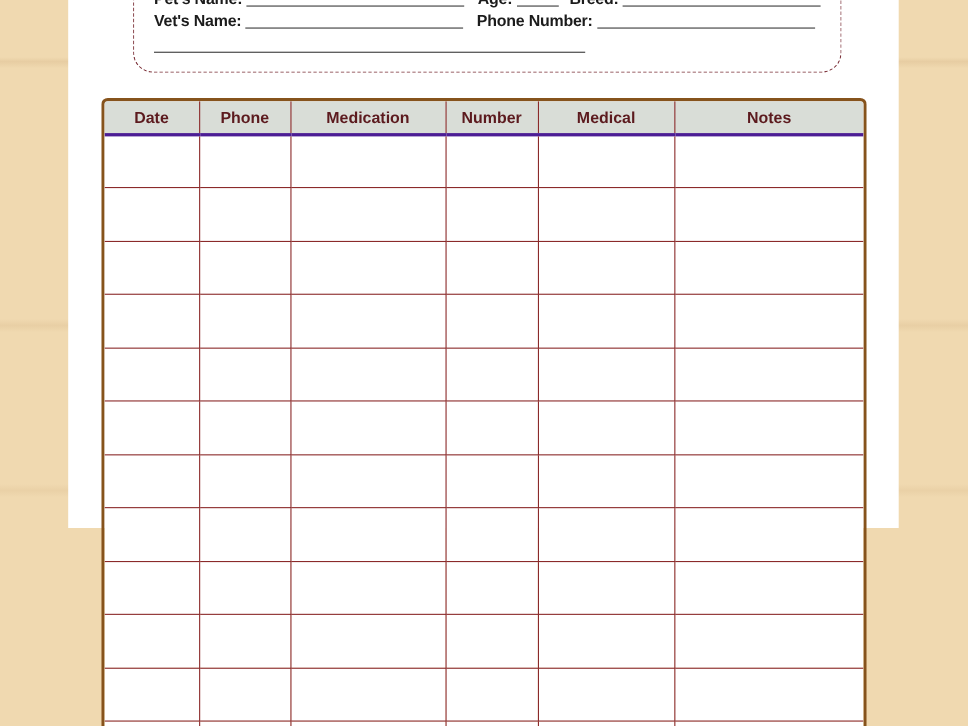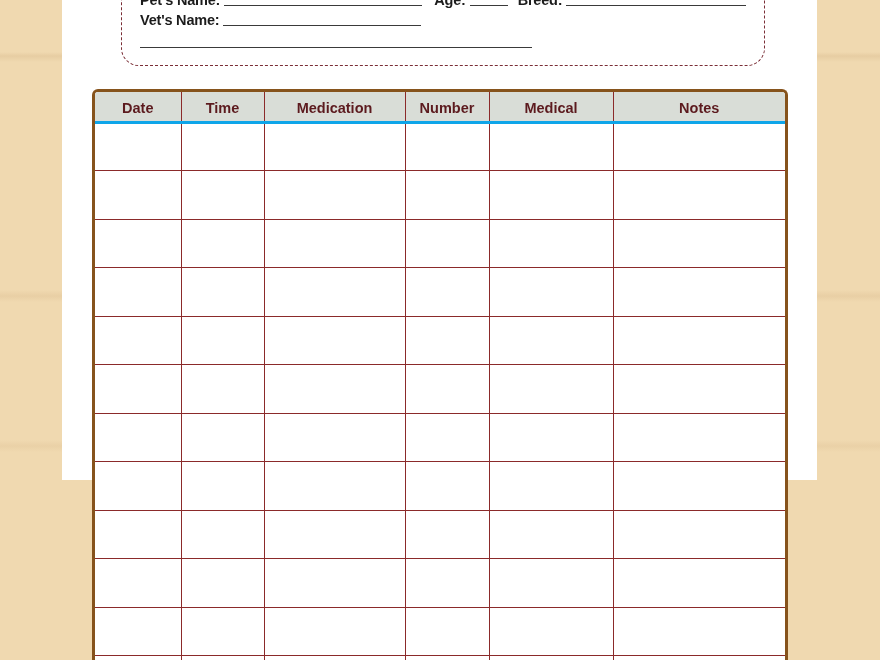--- a/index.html
+++ b/index.html
@@ -101,6 +101,10 @@
   <div class="info-line" style="top:8px;">
     <div class="field">
       <span class="field-label">Vet's Name:</span>
+      <span class="field-blank" style="width:198px;"></span>
+    </div>
+    <div class="field" style="margin-left:12px;">
+      <span class="field-label">Phone Number:</span>
       <span class="field-blank" style="width:198px;"></span>
     </div>
   </div>

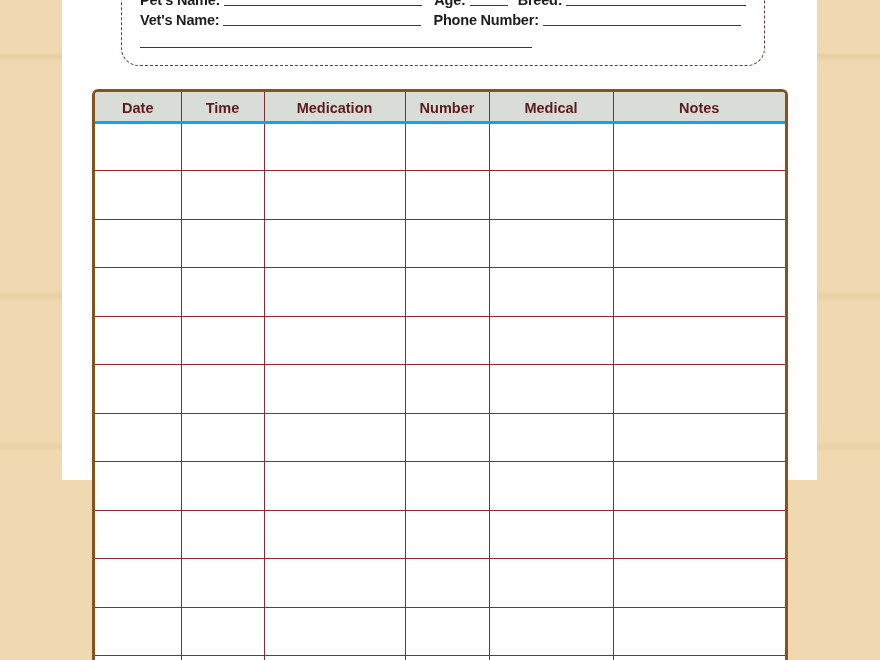--- a/index.html
+++ b/index.html
@@ -62,7 +62,7 @@
     font-weight: bold;
     height: 30px;
     border-right: 1.5px solid #8b2a2a;
-    border-bottom: 3px solid #0ea5e9;
+    border-bottom: 3px solid #4c1d95;
     text-align: center;
     vertical-align: middle;
     padding-top: 3px;

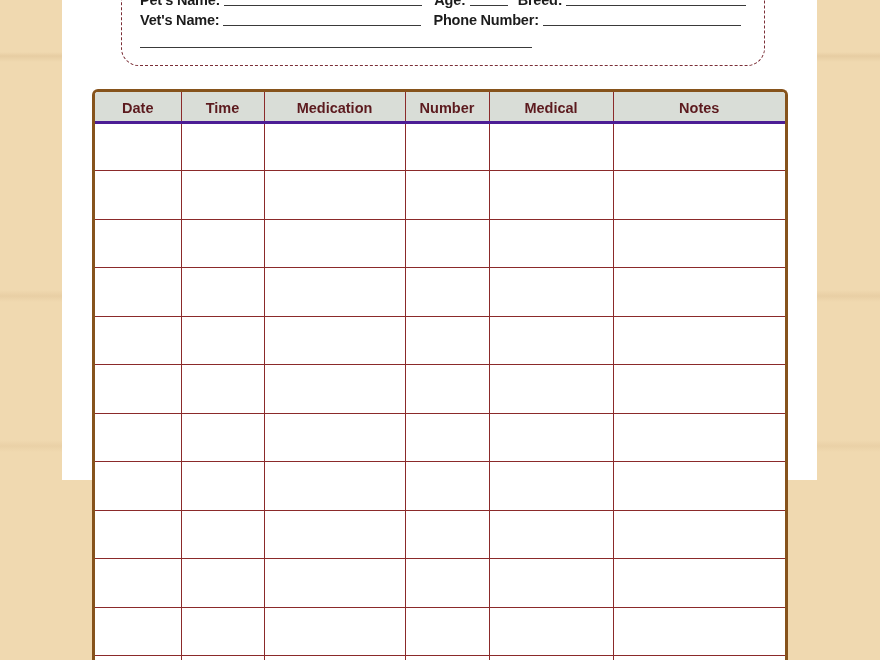--- a/index.html
+++ b/index.html
@@ -128,7 +128,7 @@
       <thead>
         <tr>
           <th>Date</th>
-          <th>Time</th>
+          <th>Phone</th>
           <th>Medication</th>
           <th>Number</th>
           <th>Medical</th>

